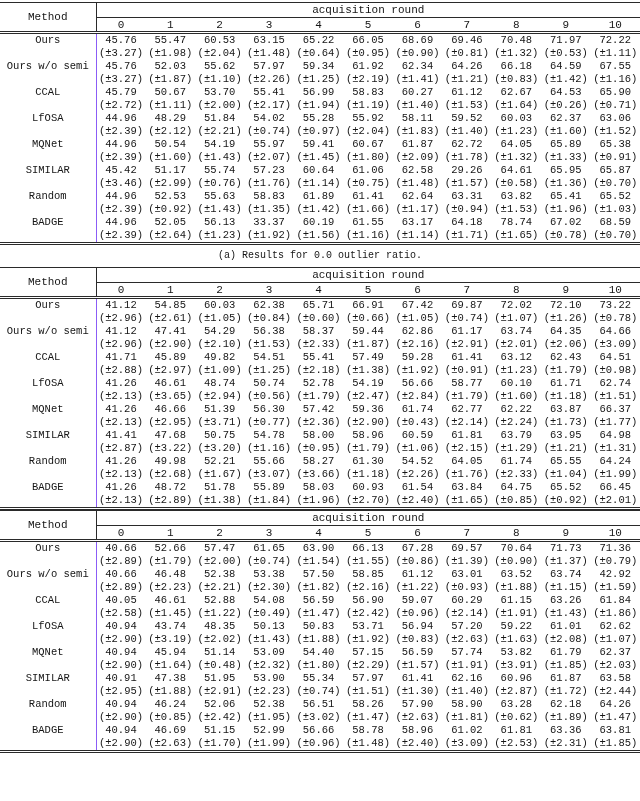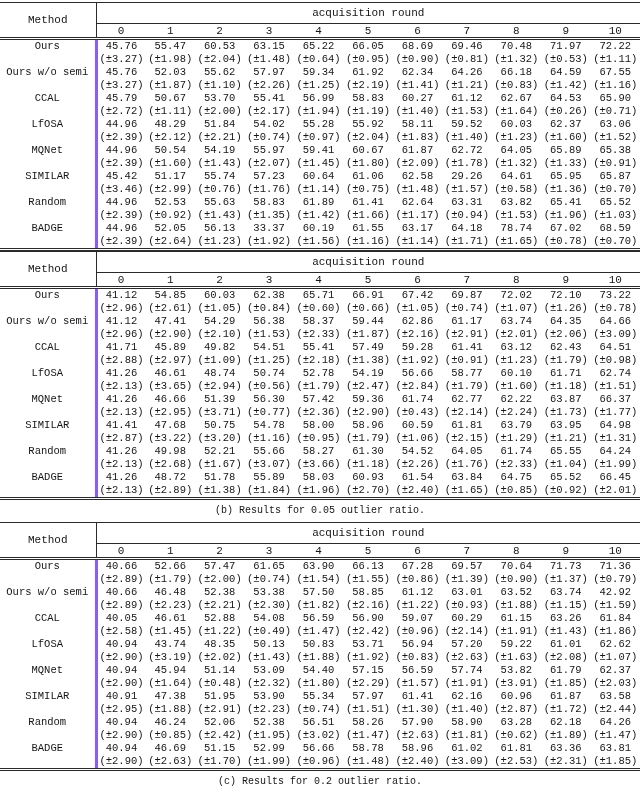--- a/index.html
+++ b/index.html
@@ -37,7 +37,7 @@
     border-top: 1px solid #2a2a2a;
     border-bottom: 1px solid #2a2a2a;
     font-size: 11px;
-    height: 21px;
+    height: 15px;
   }
   th.round-head {
     border-bottom: 3px double #2a2a2a;

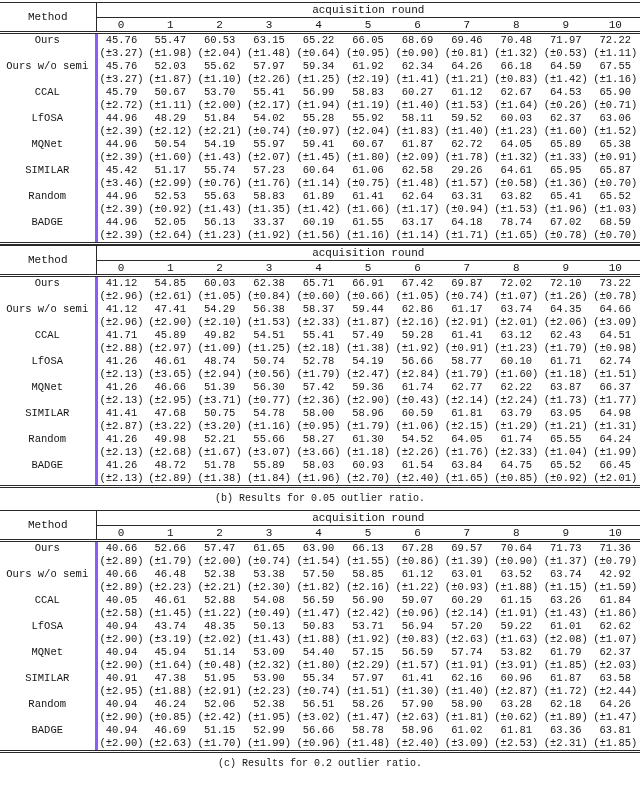--- a/index.html
+++ b/index.html
@@ -49,7 +49,7 @@
     height: 13px;
     line-height: 13px;
   }
-  td.method-cell { border-right: 3px solid #8b5cf6; }
+  td.method-cell { border-right: 1px solid #8b5cf6; }
   tr.last-row td { border-bottom: 3px double #2a2a2a; }
   .caption {
     text-align: center;

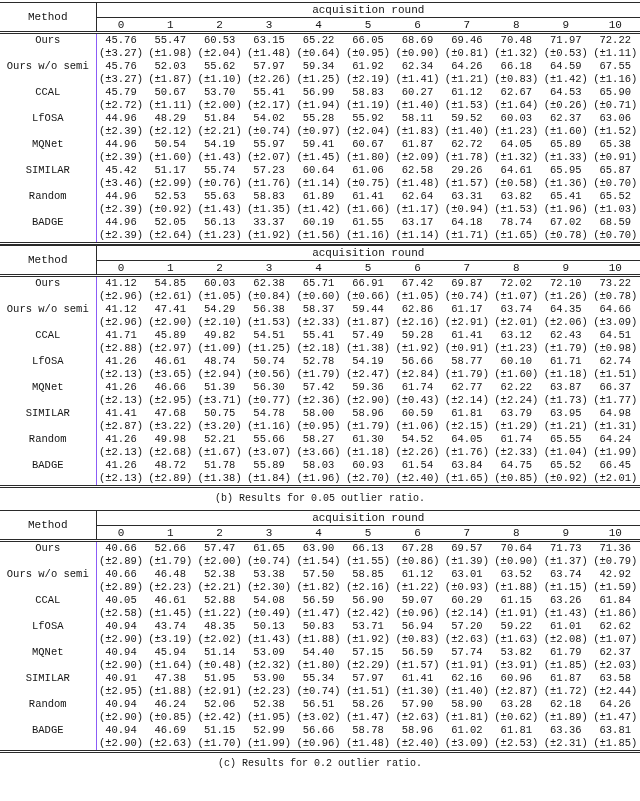--- a/index.html
+++ b/index.html
@@ -325,6 +325,7 @@
             </tr>
           </tbody>
         </table>
+        <div class="caption">(a) Results for 0.0 outlier ratio.</div>
       </div>
       <div class="table-block">
         <table>

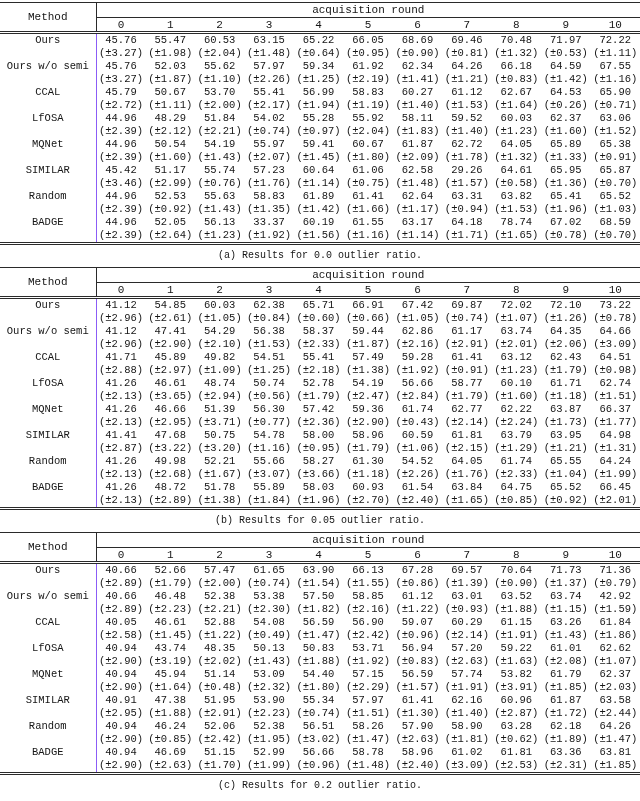--- a/index.html
+++ b/index.html
@@ -589,7 +589,6 @@
             </tr>
           </tbody>
         </table>
-        <div class="caption">(b) Results for 0.05 outlier ratio.</div>
       </div>
       <div class="table-block">
         <table>

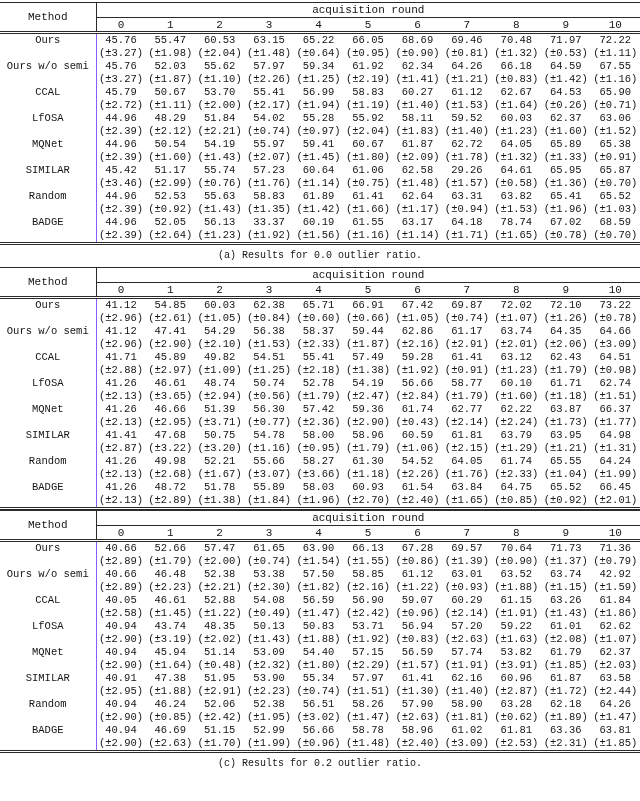--- a/index.html
+++ b/index.html
@@ -852,7 +852,6 @@
             </tr>
           </tbody>
         </table>
-        <div class="caption">(c) Results for 0.2 outlier ratio.</div>
       </div>
     </div>
 </div>

